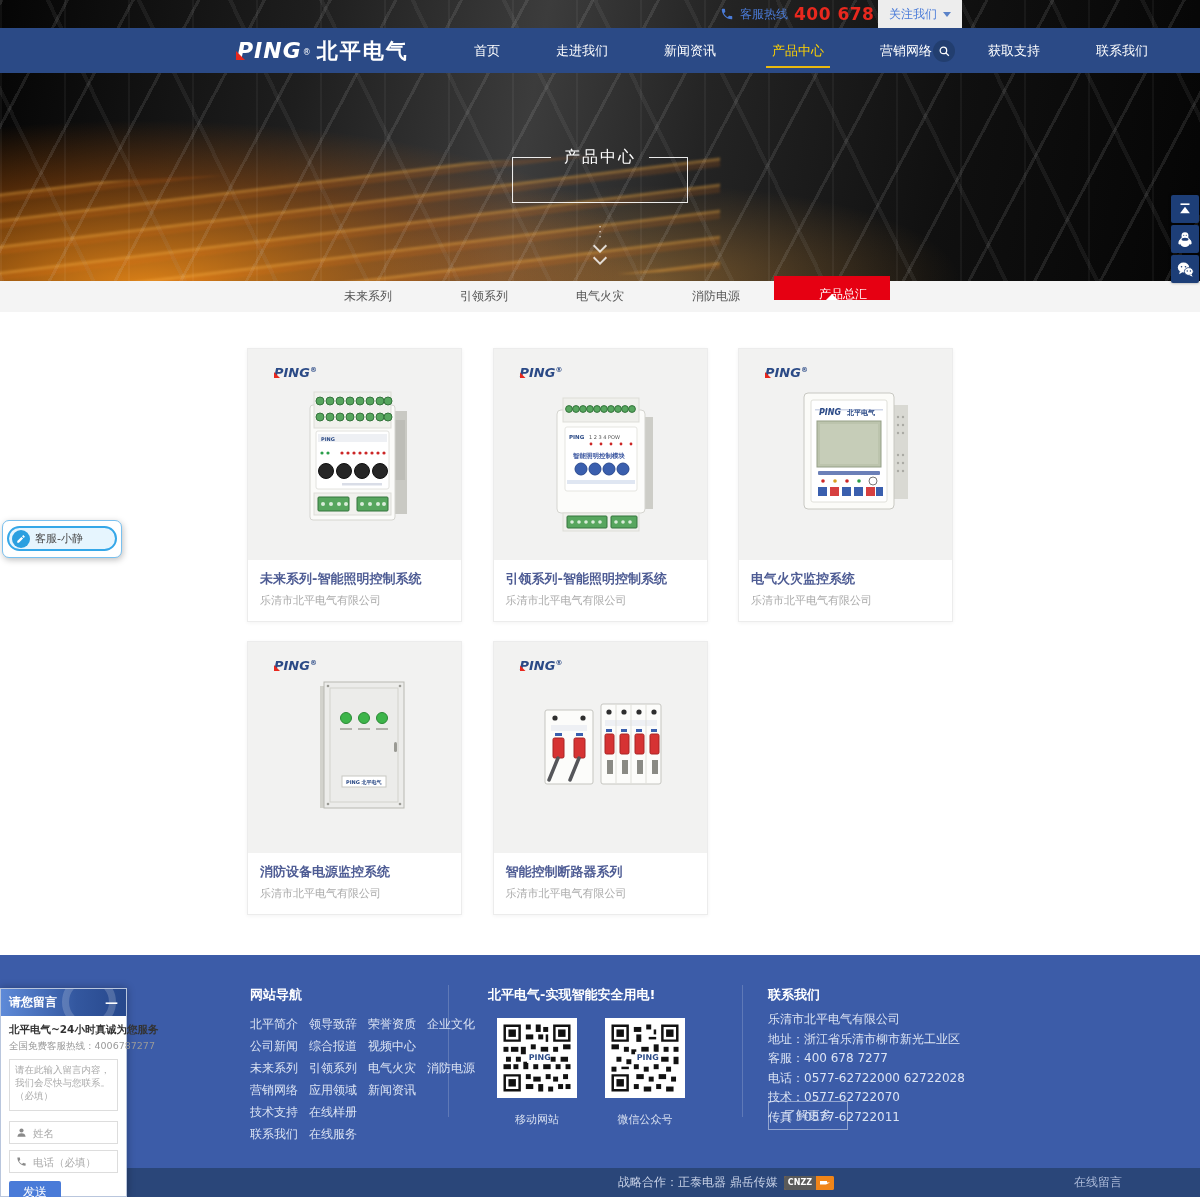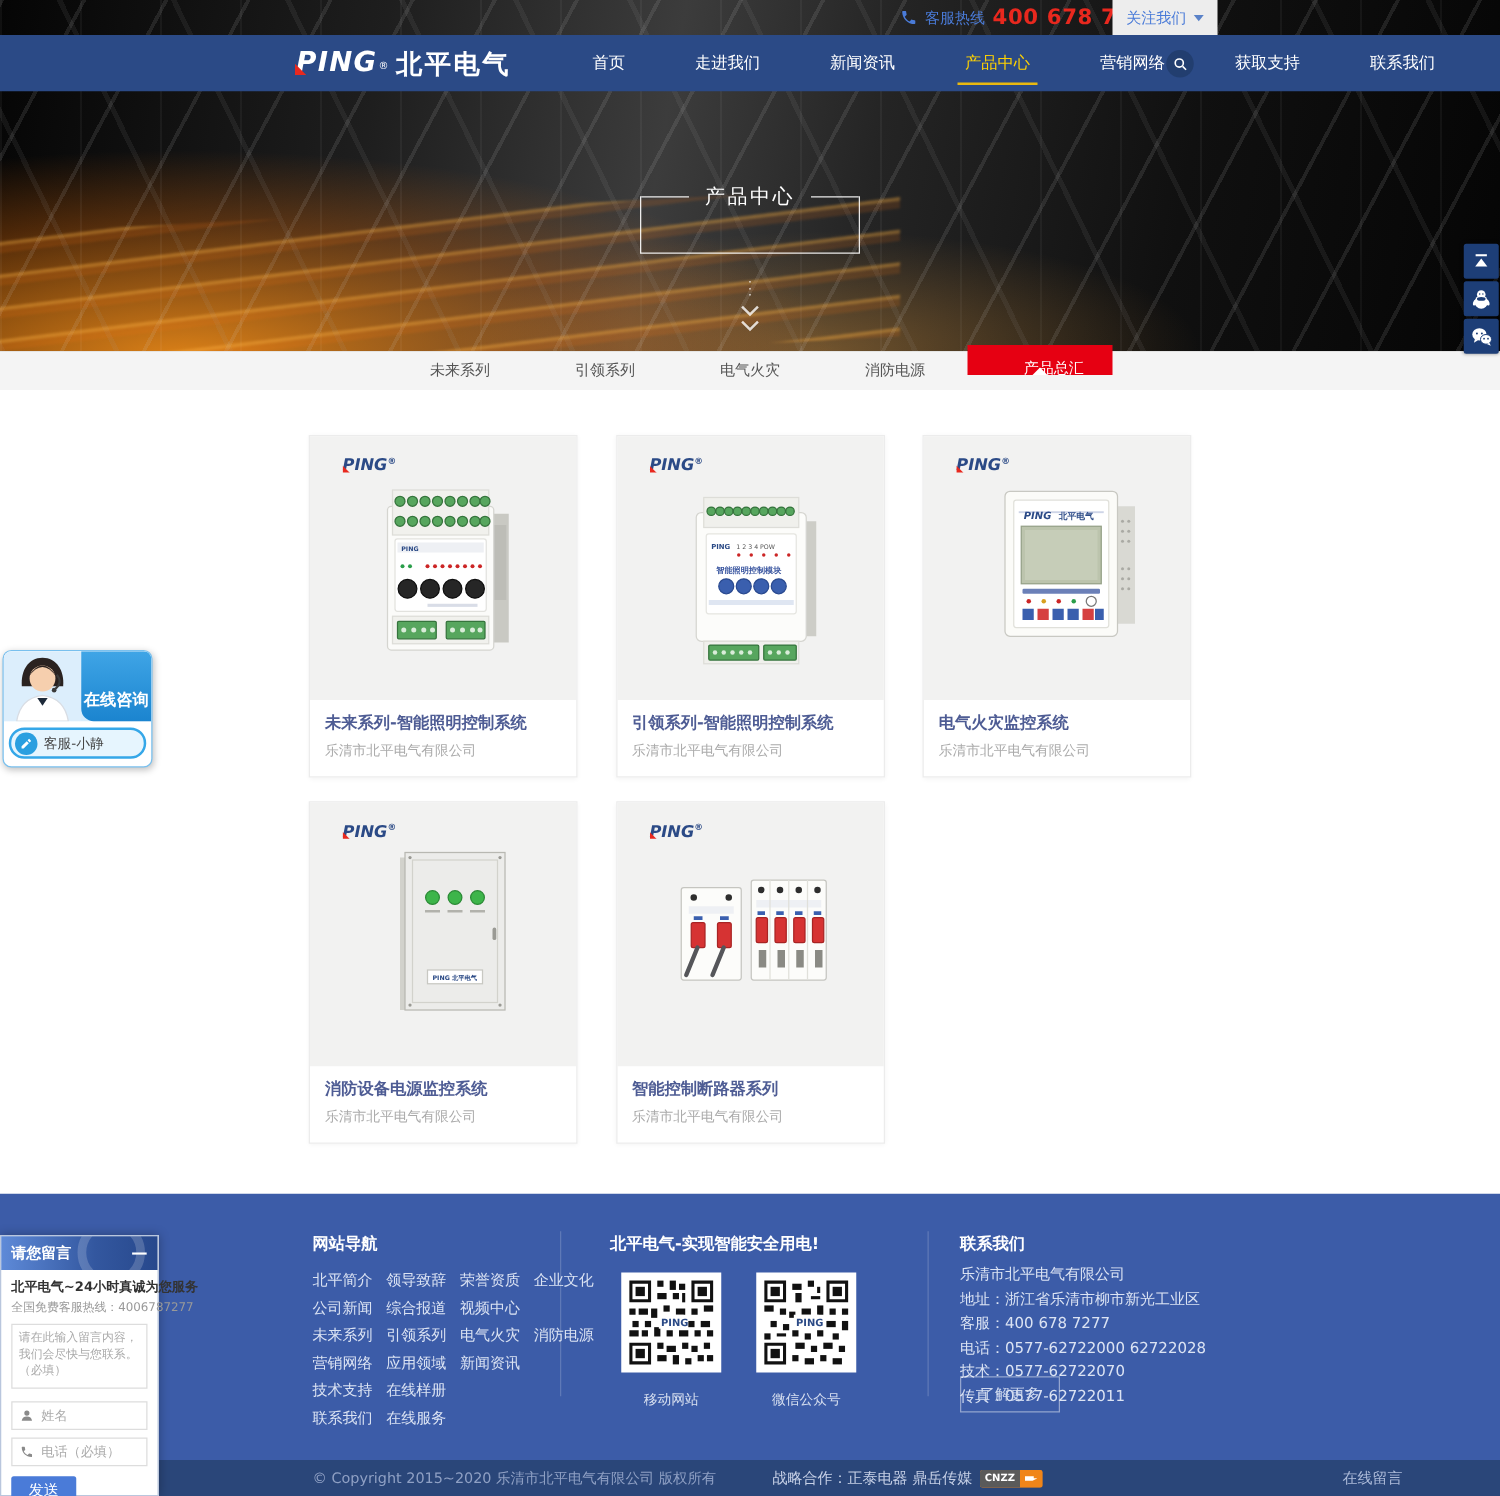--- a/index.html
+++ b/index.html
@@ -34,7 +34,7 @@
   .hotline { position:absolute; left:720px; top:0; height:28px; display:flex; align-items:center; gap:6px; }
   .hotline-label { color:#4a7bd8; font-size:12px; }
   .hotline-number { color:#e8281e; font-size:17px; font-weight:bold; letter-spacing:.5px; }
-  .follow-box { position:absolute; left:878px; top:0; width:84px; height:28px; background:#ededed; display:flex; align-items:center; justify-content:center; gap:6px; cursor:pointer;margin-left:12px; }
+  .follow-box { position:absolute; left:878px; top:0; width:84px; height:28px; background:#ededed; display:flex; align-items:center; justify-content:center; gap:6px; cursor:pointer; }
   .follow-label { color:#4a7bd8; font-size:12px; }
   .caret-down { width:0; height:0; border-left:4px solid transparent; border-right:4px solid transparent; border-top:5px solid #5a82c8; }
 

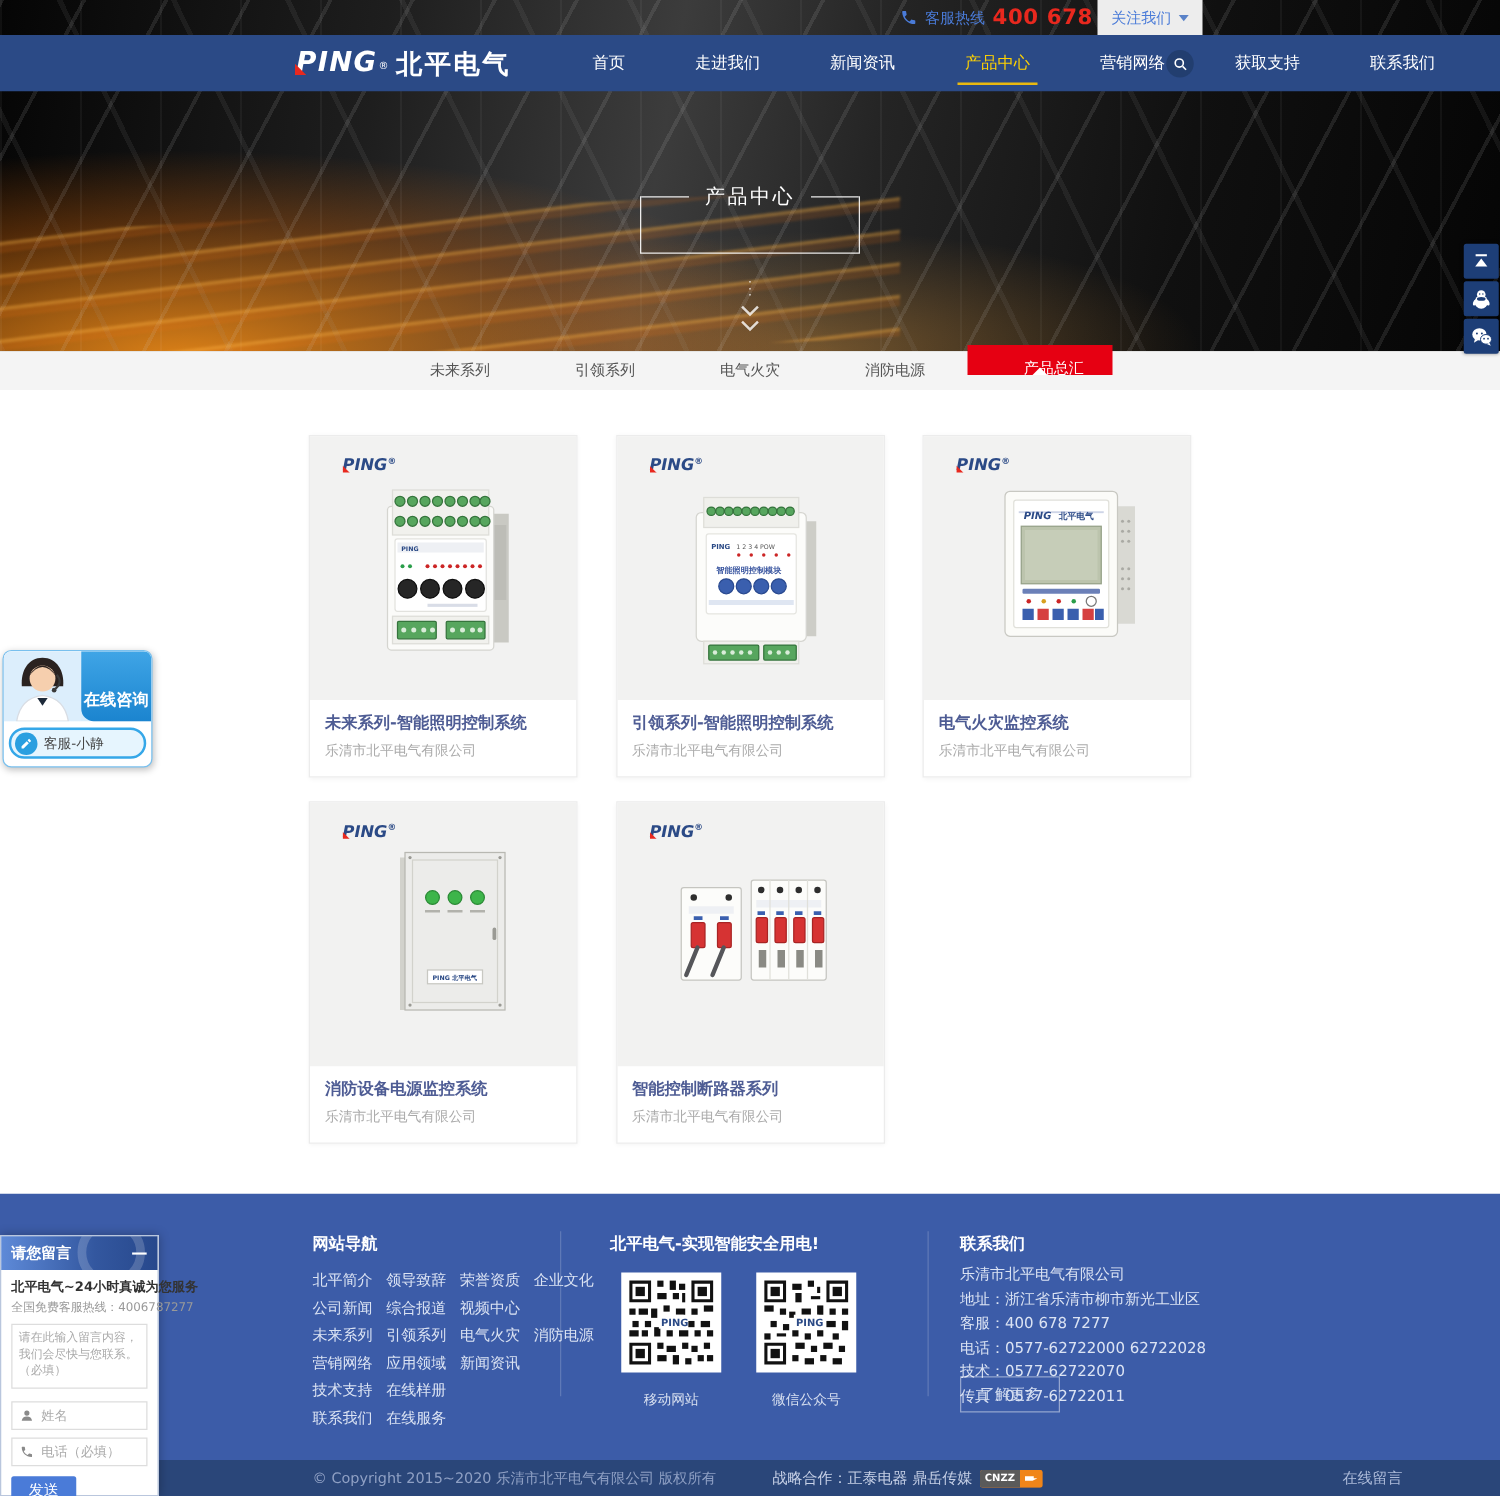--- a/index.html
+++ b/index.html
@@ -510,21 +510,6 @@
   </div>
 
   <div class="chat">
-    <div class="chat-top">
-      <svg class="chat-photo" viewBox="0 0 60 54">
-        <rect width="60" height="54" fill="#dceefc"></rect>
-        <path d="M30,5 C19,5 13,15 14,27 L46,27 C47,15 41,5 30,5 Z" fill="#2a2220"></path>
-        <circle cx="30" cy="21" r="10" fill="#f6cfae"></circle>
-        <path d="M19,20 Q30,4 41,20 Q36,11 30,11 Q24,11 19,20 Z" fill="#2a2220"></path>
-        <path d="M10,54 Q13,36 30,34 Q47,36 50,54 Z" fill="#fff" stroke="#d8dde4"></path>
-        <path d="M26,36 L30,42 L34,36 Z" fill="#1d2a3a"></path>
-        <path d="M41,18 q5,6 -1,11" stroke="#3a3a3a" stroke-width="1.6" fill="none"></path>
-        <circle cx="39" cy="30" r="1.8" fill="#3a3a3a"></circle>
-      </svg>
-      <div class="chat-title-area">
-        <span class="chat-title">在线咨询</span>
-      </div>
-    </div>
     <div class="chat-pill">
       <span class="pill-icon">
         <svg width="10" height="10" viewBox="0 0 24 24">

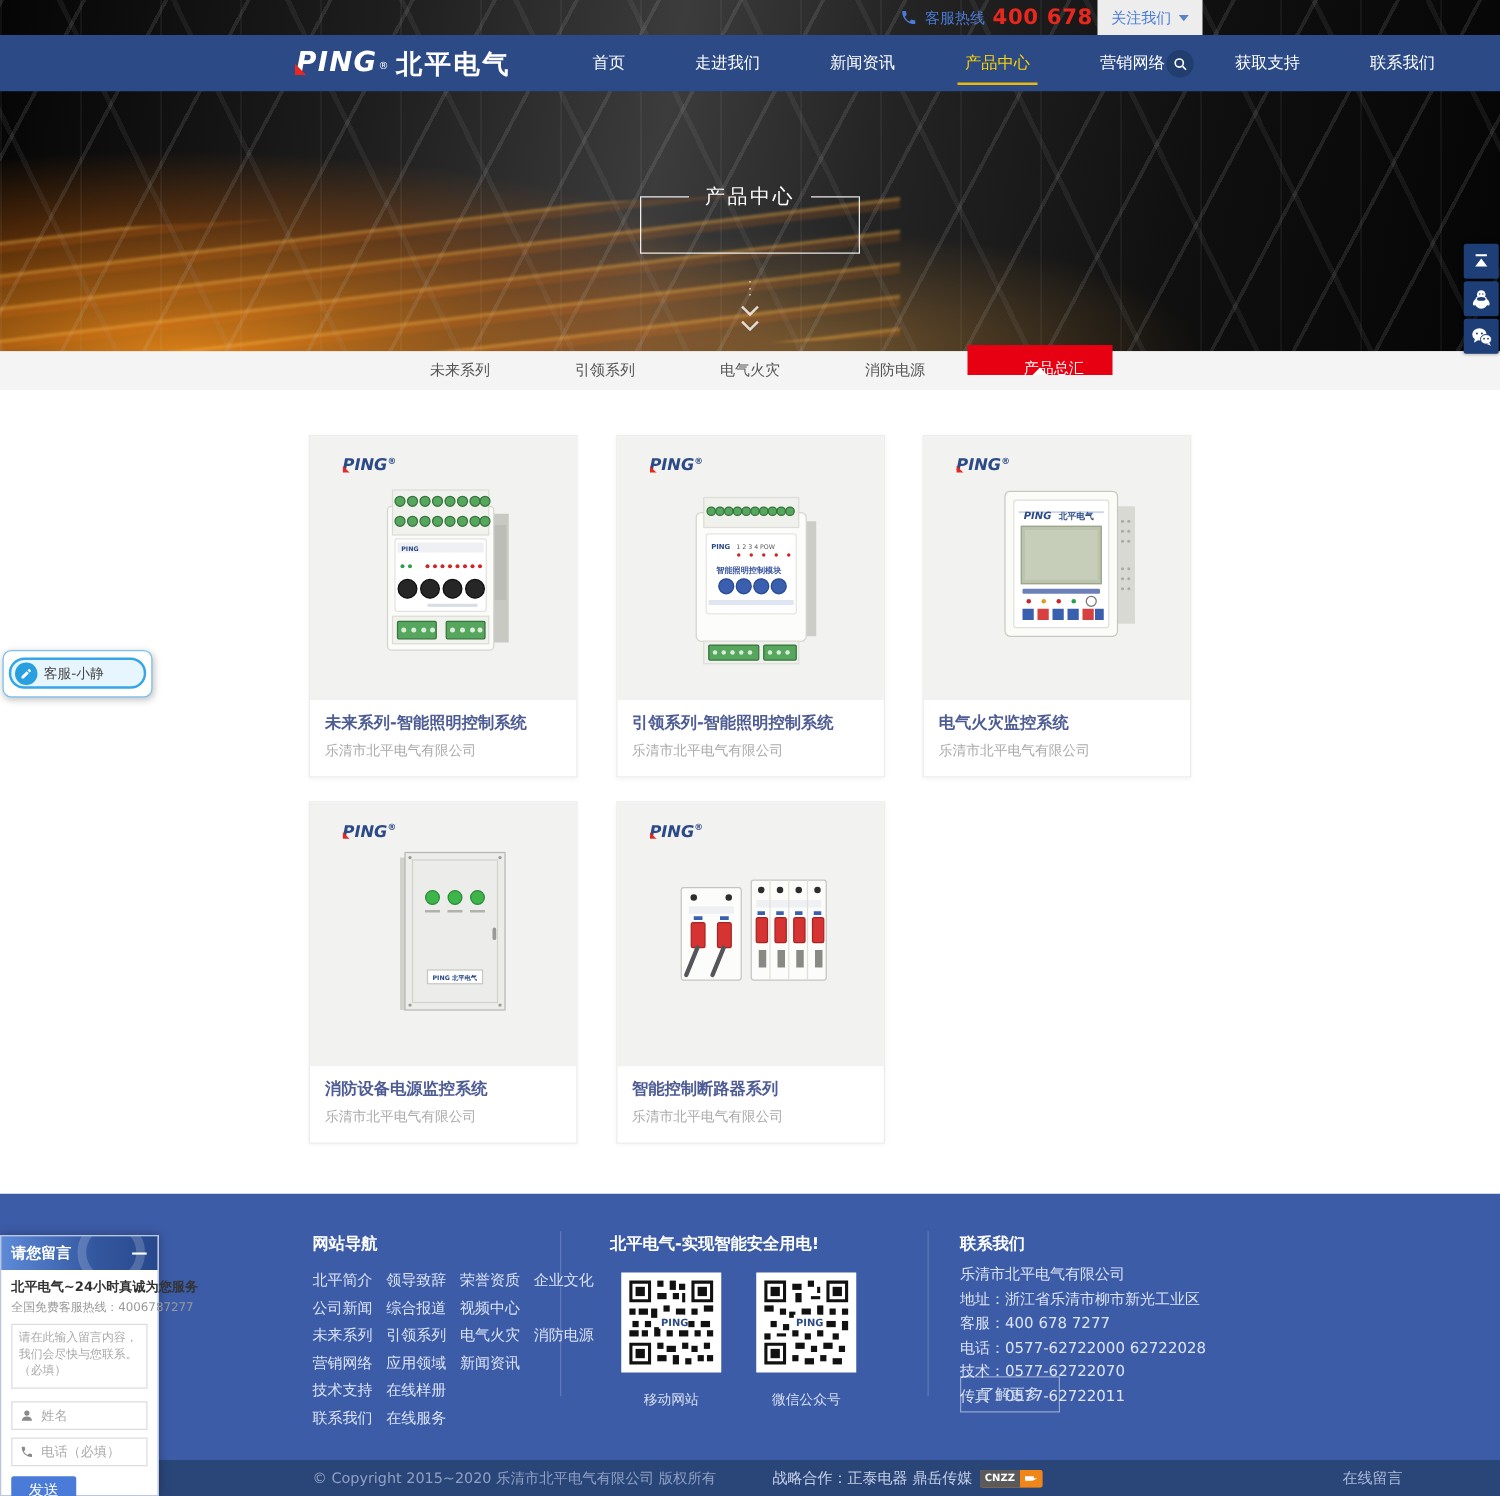--- a/index.html
+++ b/index.html
@@ -644,7 +644,6 @@
   </div>
 
   <div class="bottombar">
-    <div class="copyright">© Copyright 2015~2020 乐清市北平电气有限公司 版权所有</div>
     <div class="partners">
       <span>战略合作：正泰电器 鼎岳传媒</span>
       <span class="cnzz">

